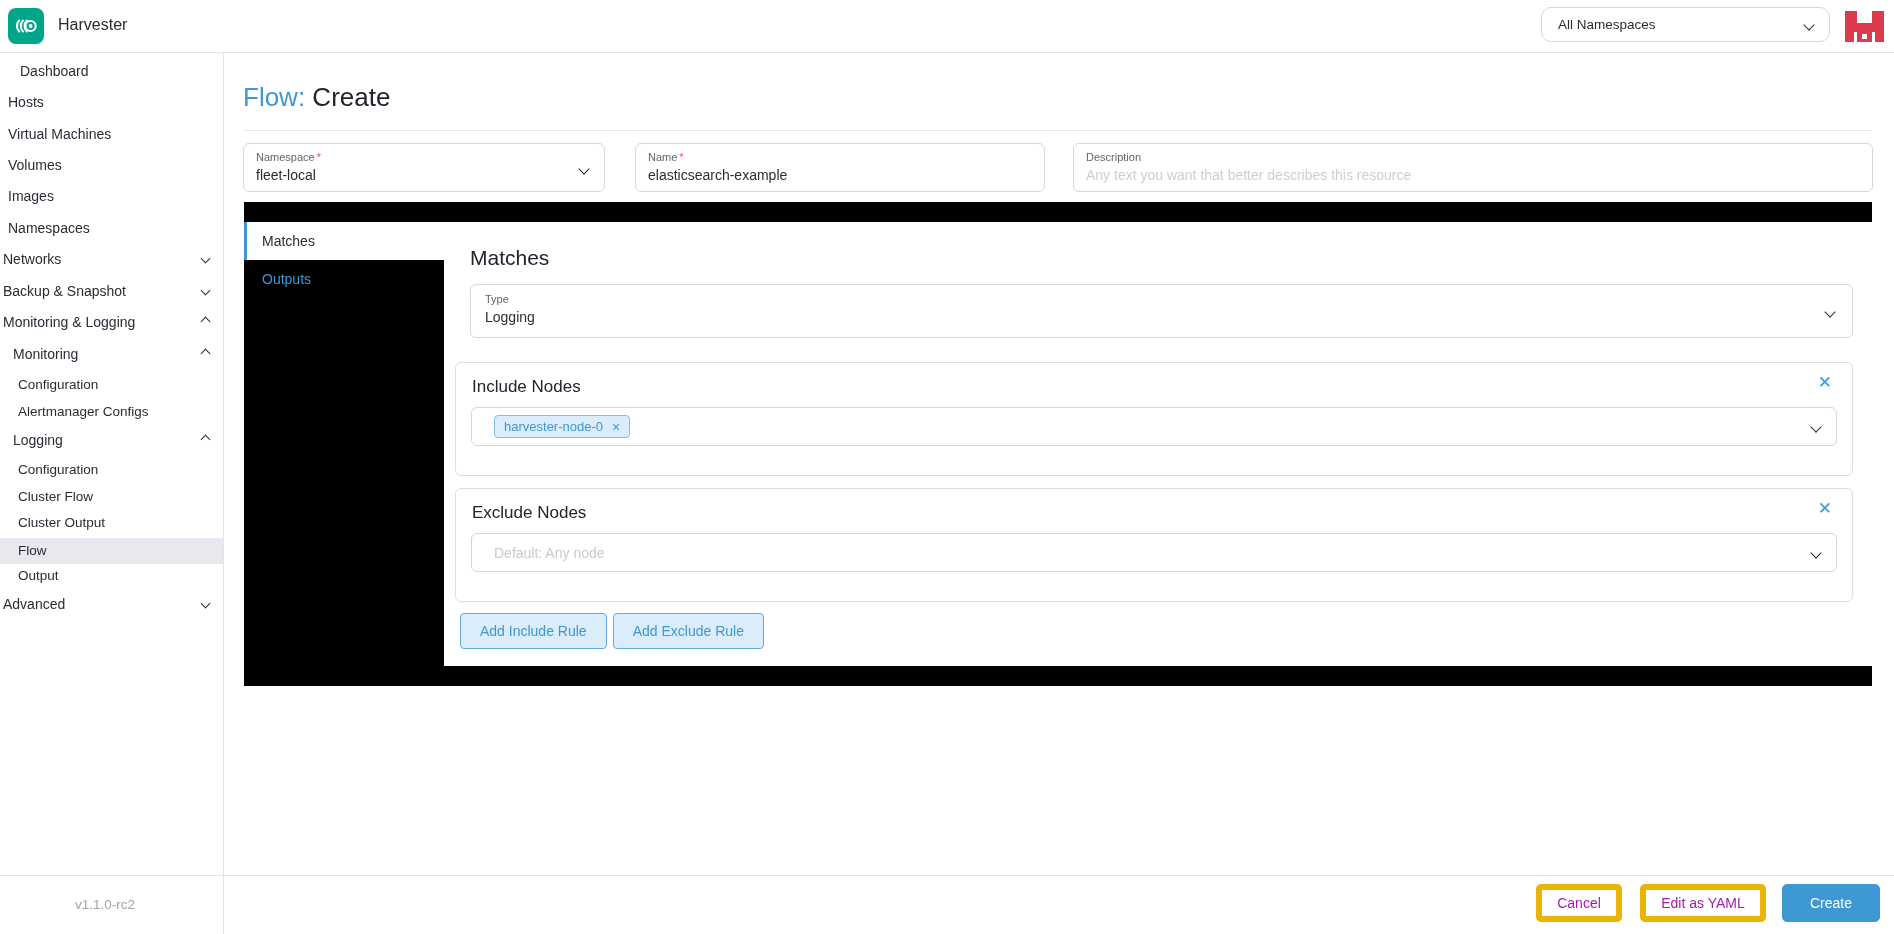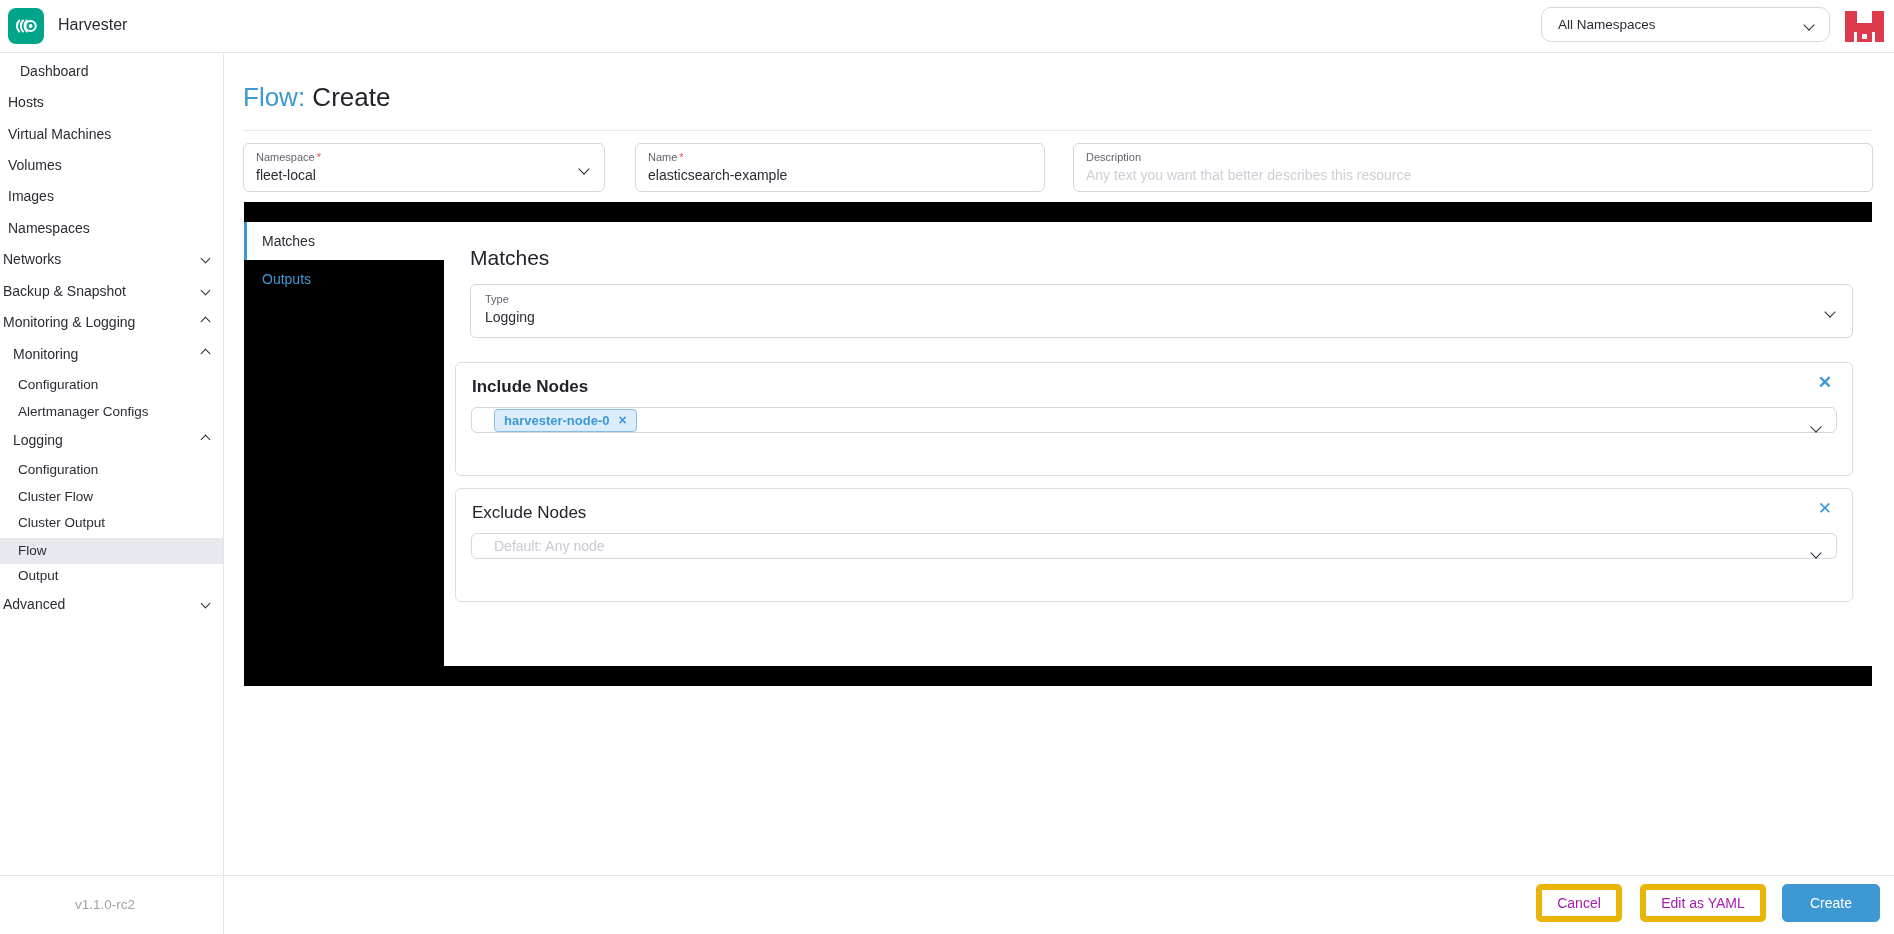--- a/index.html
+++ b/index.html
@@ -67,7 +67,7 @@
   .type-select .chev { position:absolute; right:18px; top:23px; }
   .rule-card { position:absolute; left:11px; width:1398px; height:114px; background:#fff;
                border:1px solid #DCDEE6; border-radius:6px; padding:14px 16px; }
-  .card-include { top:140px;font-weight:bold; }
+  .card-include { top:140px; }
   .card-exclude { top:266px; }
   .card-title { font-size:17px; color:#23232d; }
   .card-close { position:absolute; right:20px; top:8px; font-size:17px; color:#3D98D3; cursor:pointer; line-height:1.4; }

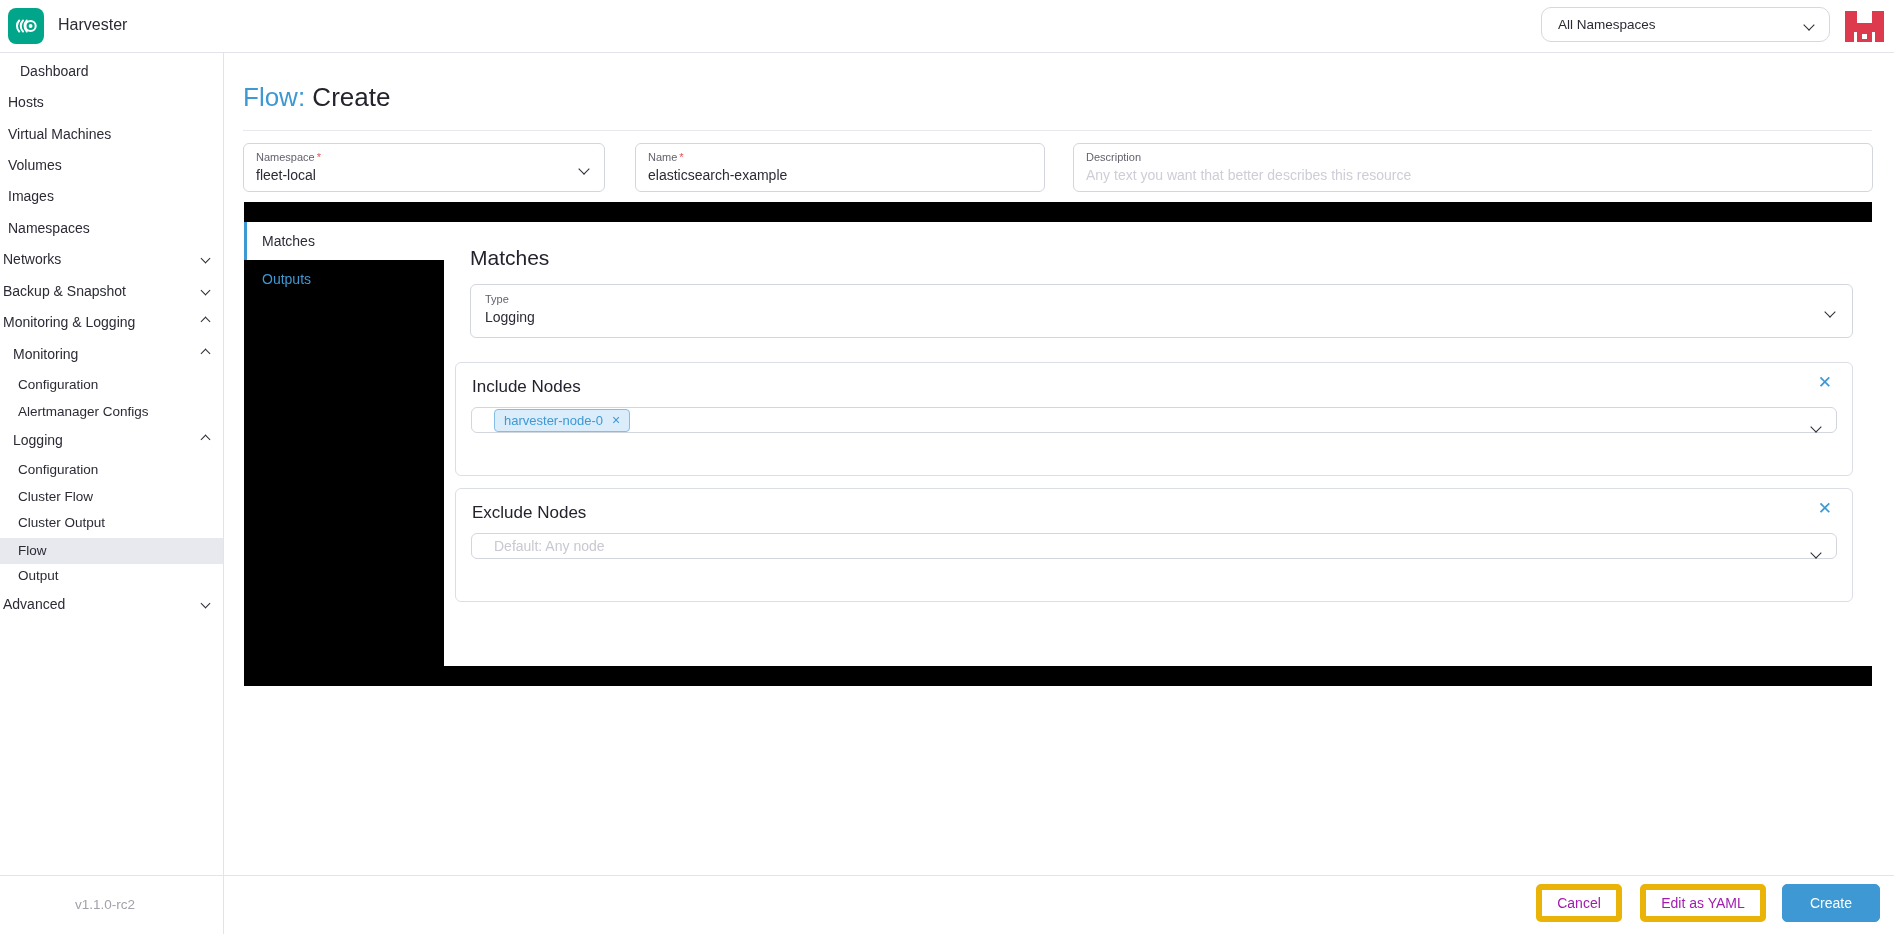--- a/index.html
+++ b/index.html
@@ -71,7 +71,7 @@
   .card-exclude { top:266px; }
   .card-title { font-size:17px; color:#23232d; }
   .card-close { position:absolute; right:20px; top:8px; font-size:17px; color:#3D98D3; cursor:pointer; line-height:1.4; }
-  .node-select { position:absolute; left:15px; right:15px; top:44px; height:26px; border:1px solid #D4D6DD;
+  .node-select { position:absolute; left:15px; right:15px; top:44px; height:39px; border:1px solid #D4D6DD;
                  border-radius:6px; display:flex; align-items:center; padding:0 38px 0 22px; cursor:pointer; }
   .node-select .chev { position:absolute; right:16px; top:15px; }
   .tag-pill { display:inline-flex; align-items:center; gap:9px; background:#DBEDFB; border:1px solid #84BEE7;

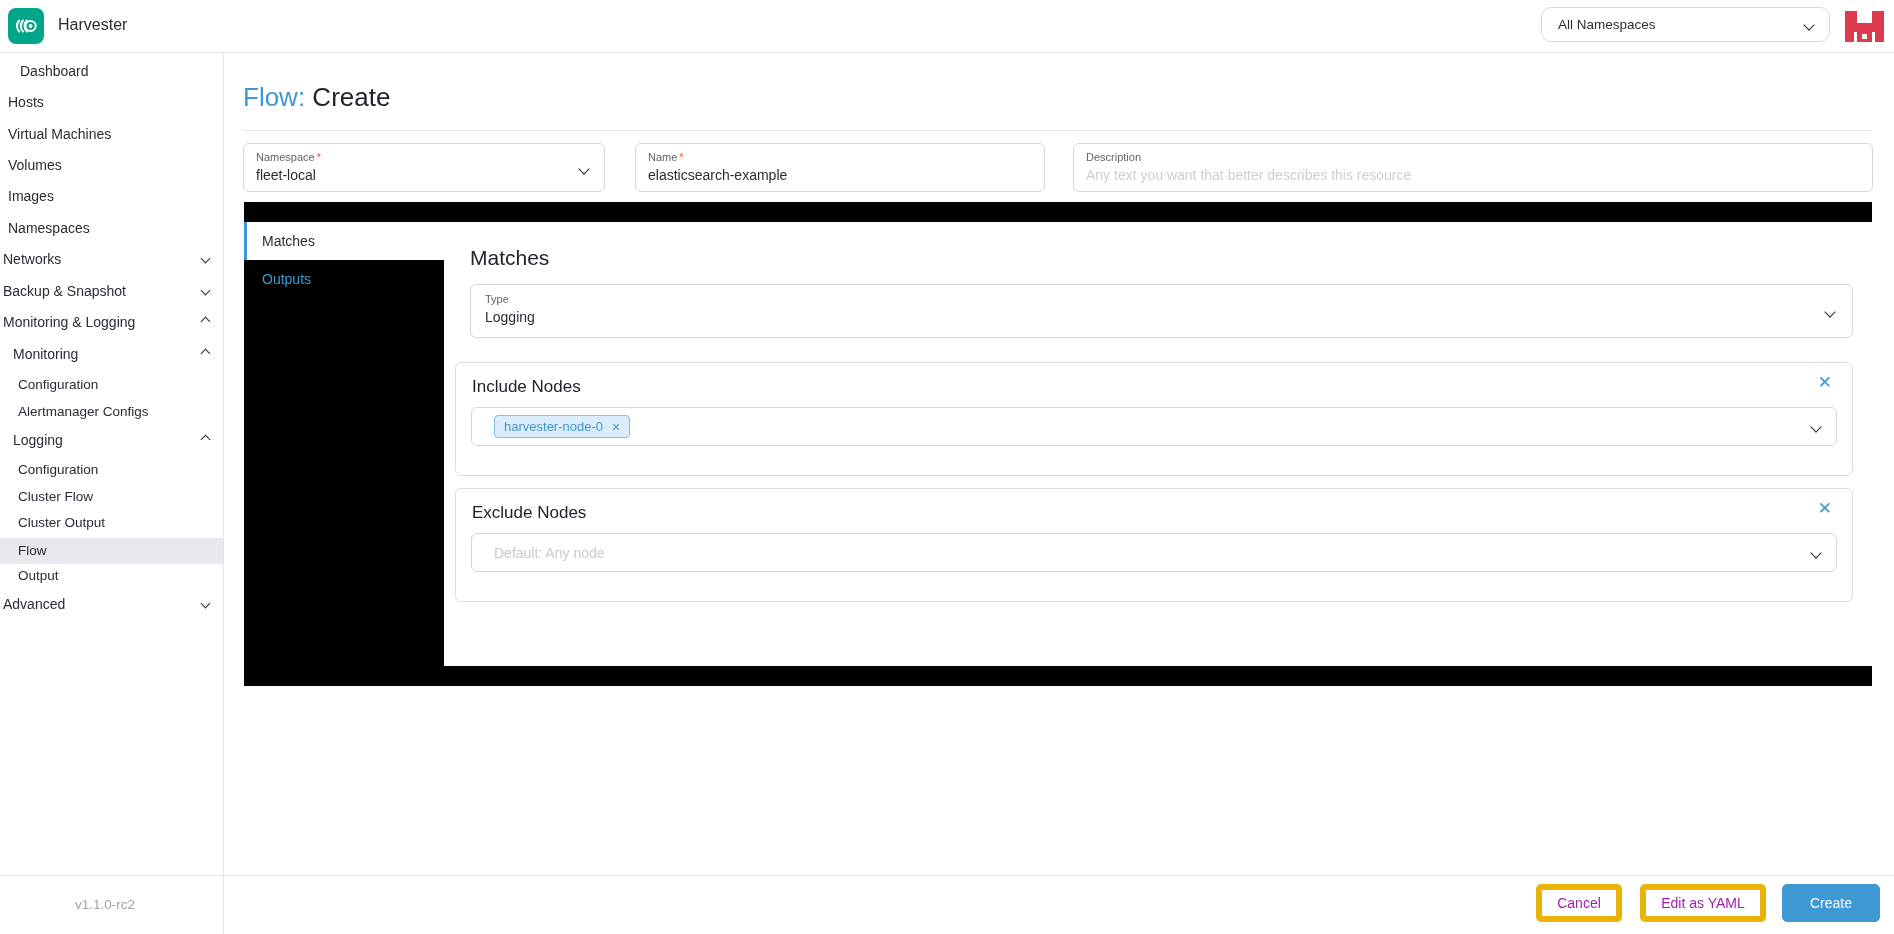--- a/index.html
+++ b/index.html
@@ -203,6 +203,10 @@
         </div>
       </div>
 
+      <div class="add-btn-row">
+        <div class="add-btn">Add Include Rule</div>
+        <div class="add-btn">Add Exclude Rule</div>
+      </div>
     </div>
   </div>
 

